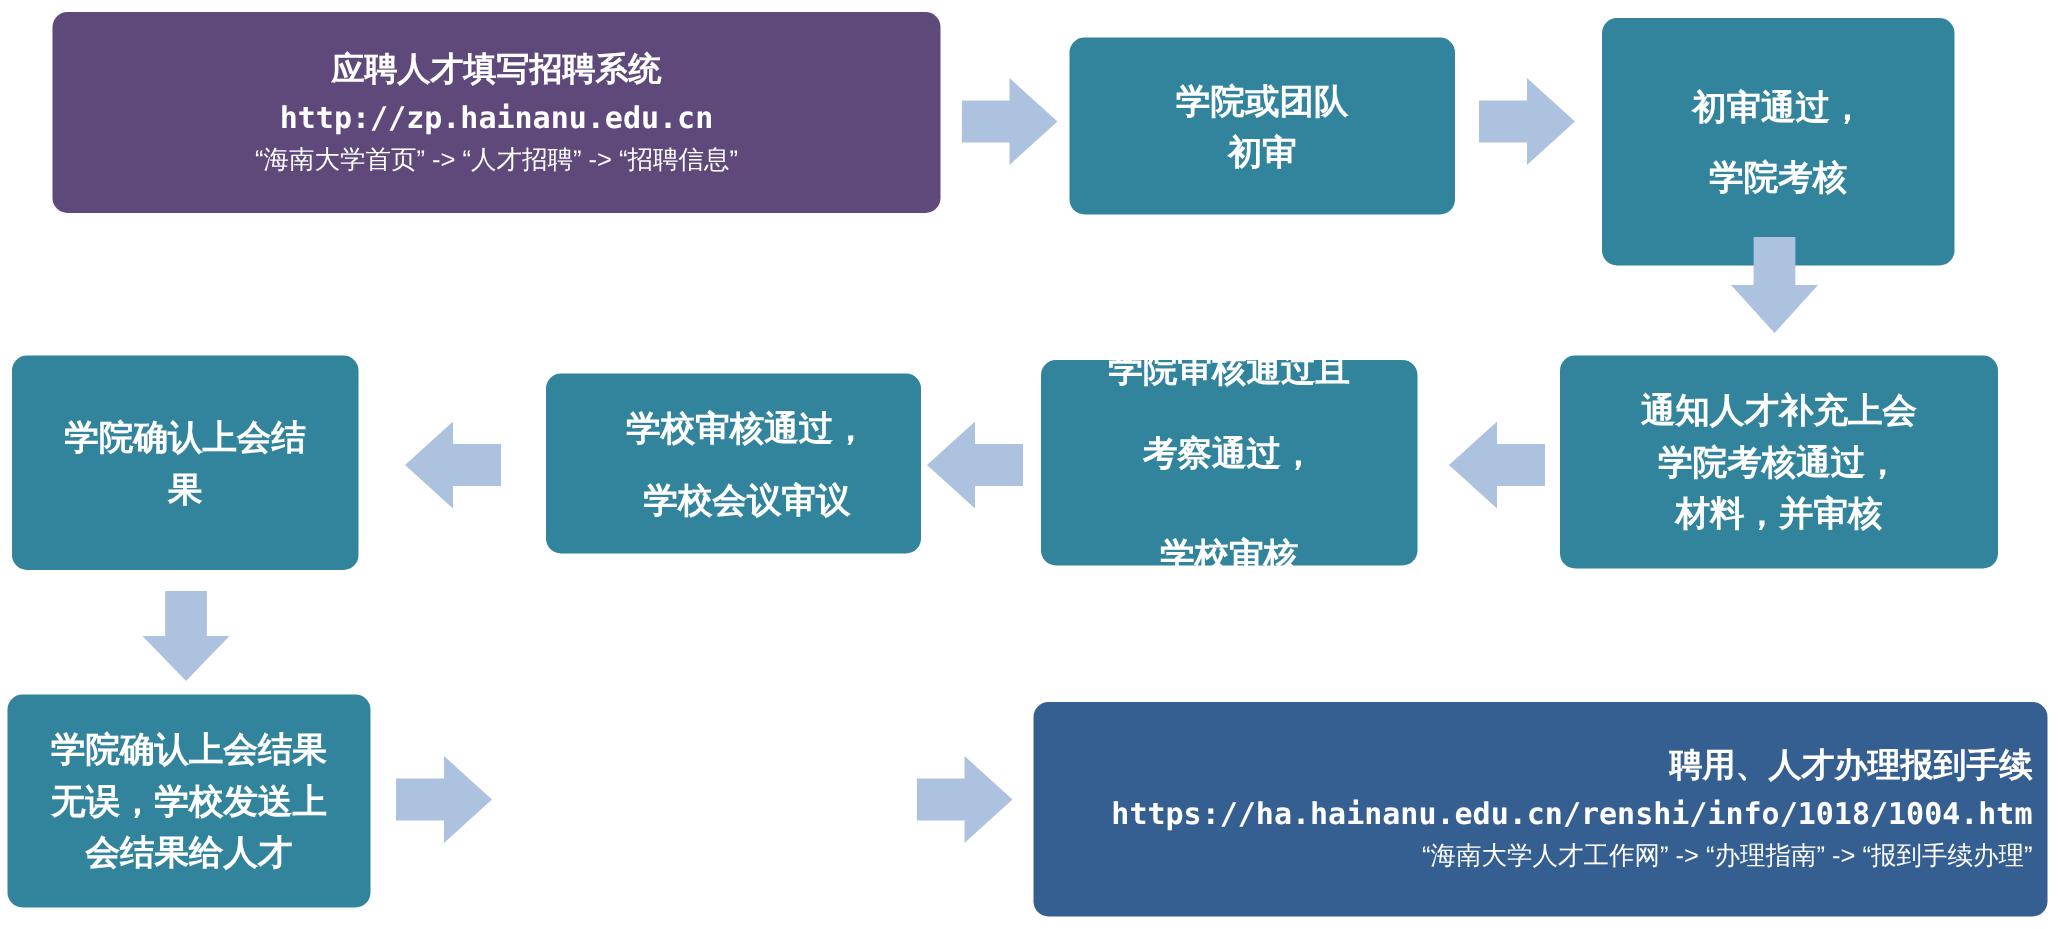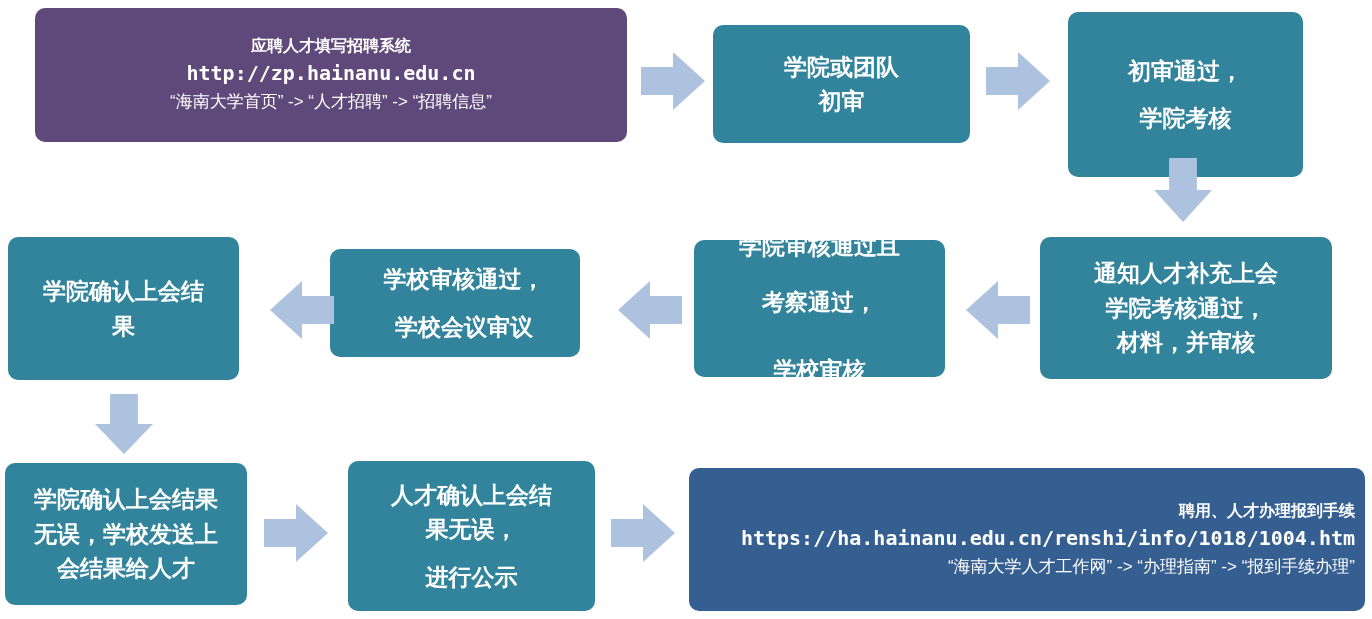--- a/index.html
+++ b/index.html
@@ -28,7 +28,7 @@
   .purple { background: var(--purple, #5F497A); }
   .blue   { background: var(--blue,   #365F91); align-items: flex-end; }
   .line  { font-size: 23px; line-height: 1.5; }
-  .title { font-size: 16px; line-height: 1.45; }
+  .title { font-size: 22px; line-height: 1.45; }
   .url   { font-family: "DejaVu Sans Mono", monospace; font-size: 20px; line-height: 1.6; font-weight: bold; }
   .path  { font-size: 17px; line-height: 1.55; font-weight: normal; }
   .mt    { margin-top: 13px; }

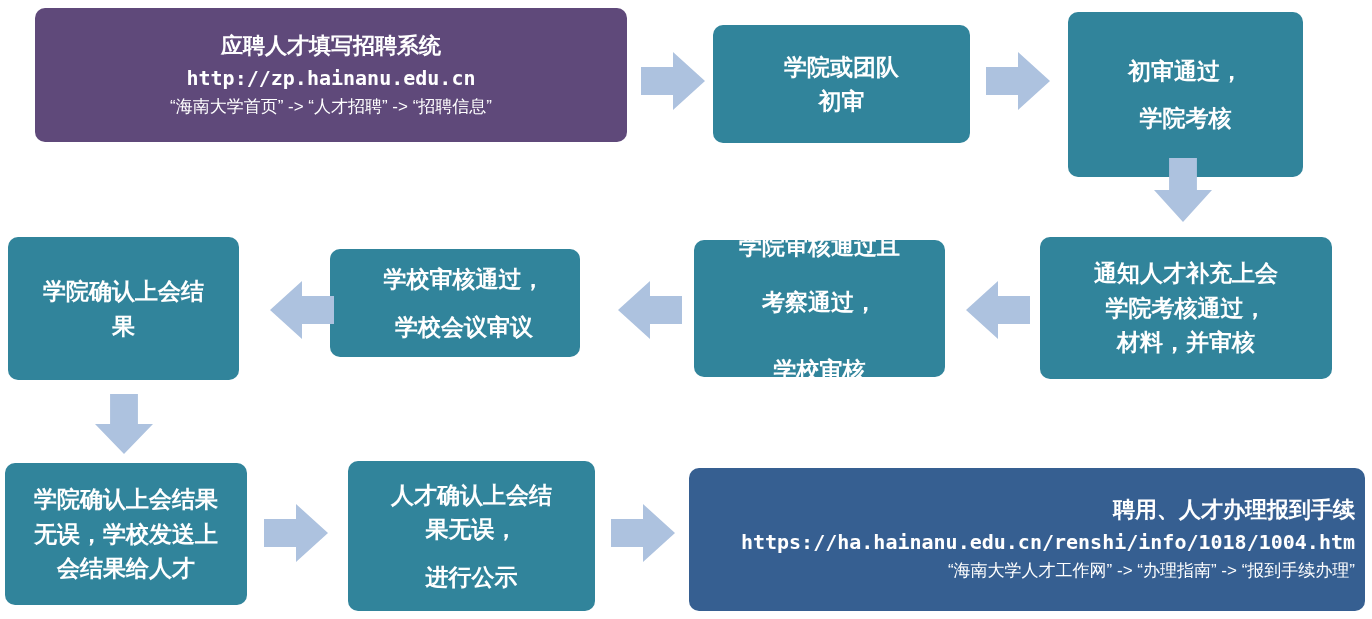--- a/index.html
+++ b/index.html
@@ -80,7 +80,7 @@
 
   <div class="arrow arrow-left" style="left:618px; top:281px; width:64px; height:58px;"></div>
 
-  <div class="box teal" style="left:330px; top:249px; width:250px; height:108px;padding-left:28px;">
+  <div class="box teal" style="left:364px; top:249px; width:250px; height:120px;padding-left:28px;">
     <div class="line">学校审核通过，</div>
     <div class="line mt">学校会议审议</div>
   </div>

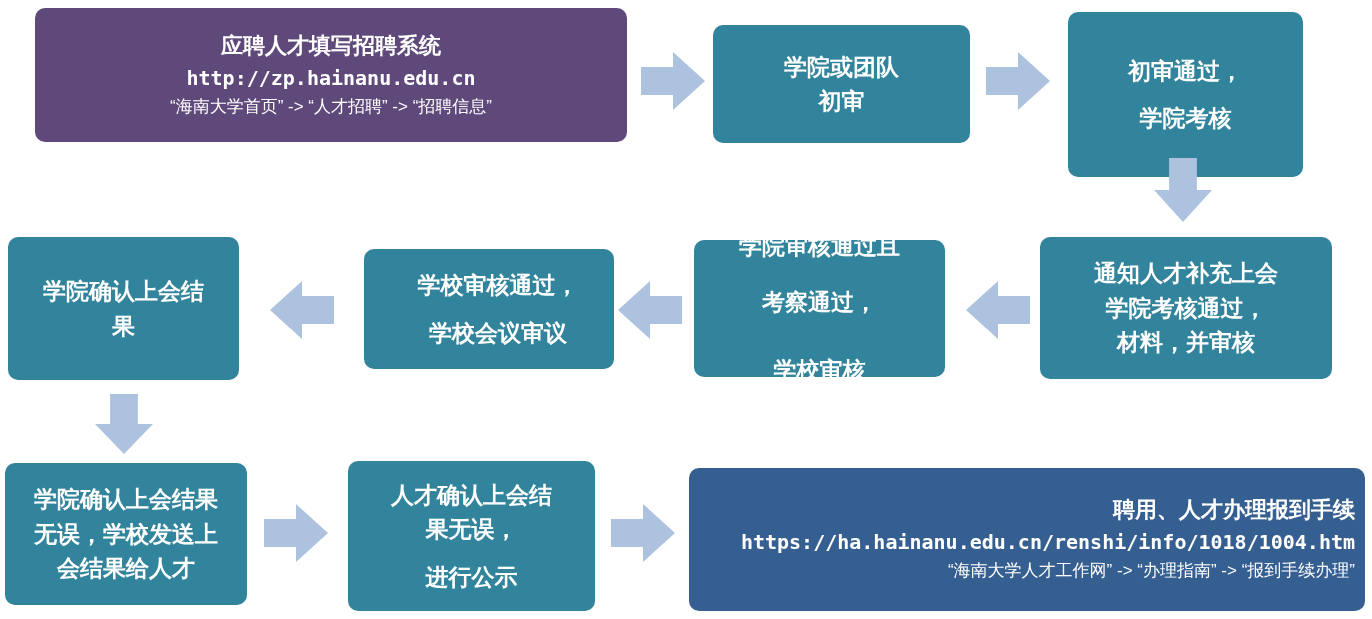--- a/index.html
+++ b/index.html
@@ -102,11 +102,6 @@
 
   <div class="arrow arrow-right" style="left:264px; top:504px; width:64px; height:58px;"></div>
 
-  <div class="box teal" style="left:348px; top:461px; width:247px; height:150px;">
-    <div class="line">人才确认上会结</div>
-    <div class="line">果无误，</div>
-    <div class="line mt">进行公示</div>
-  </div>
 
   <div class="arrow arrow-right" style="left:611px; top:504px; width:64px; height:58px;"></div>
 

